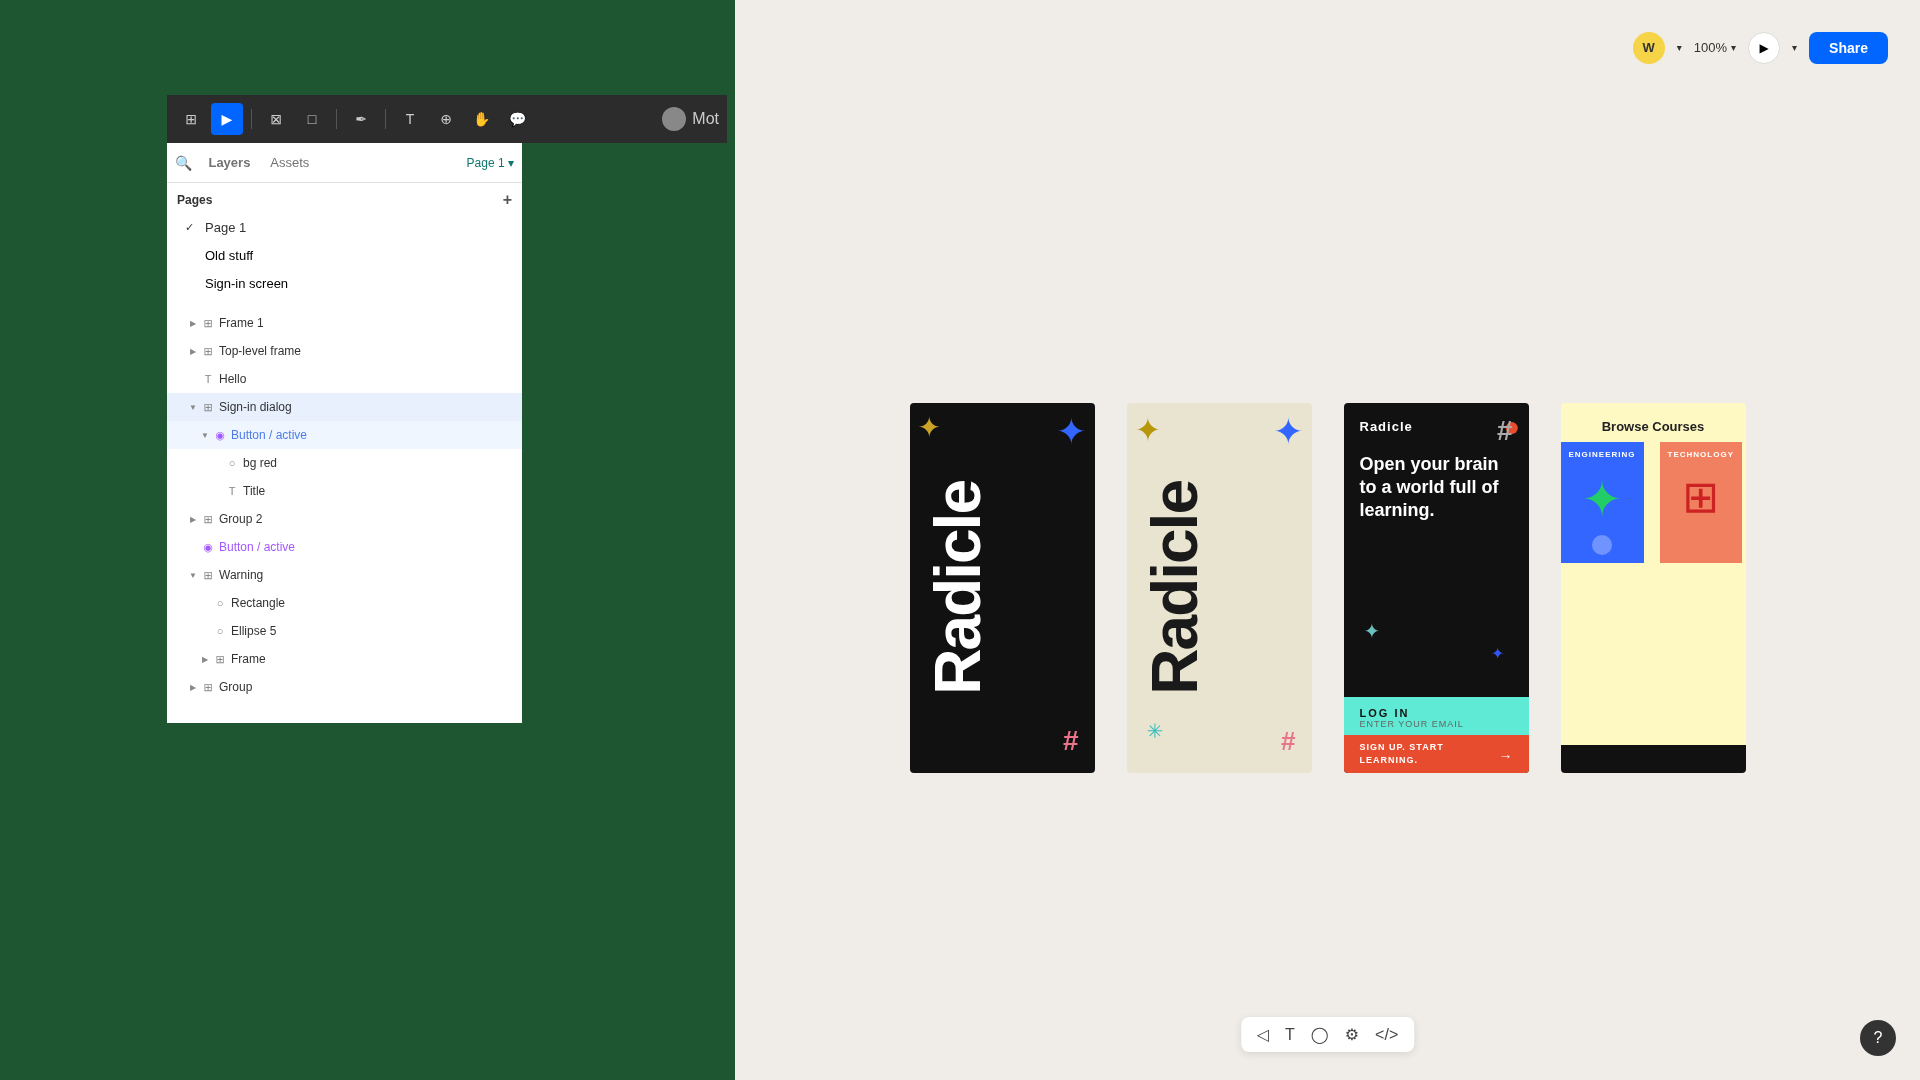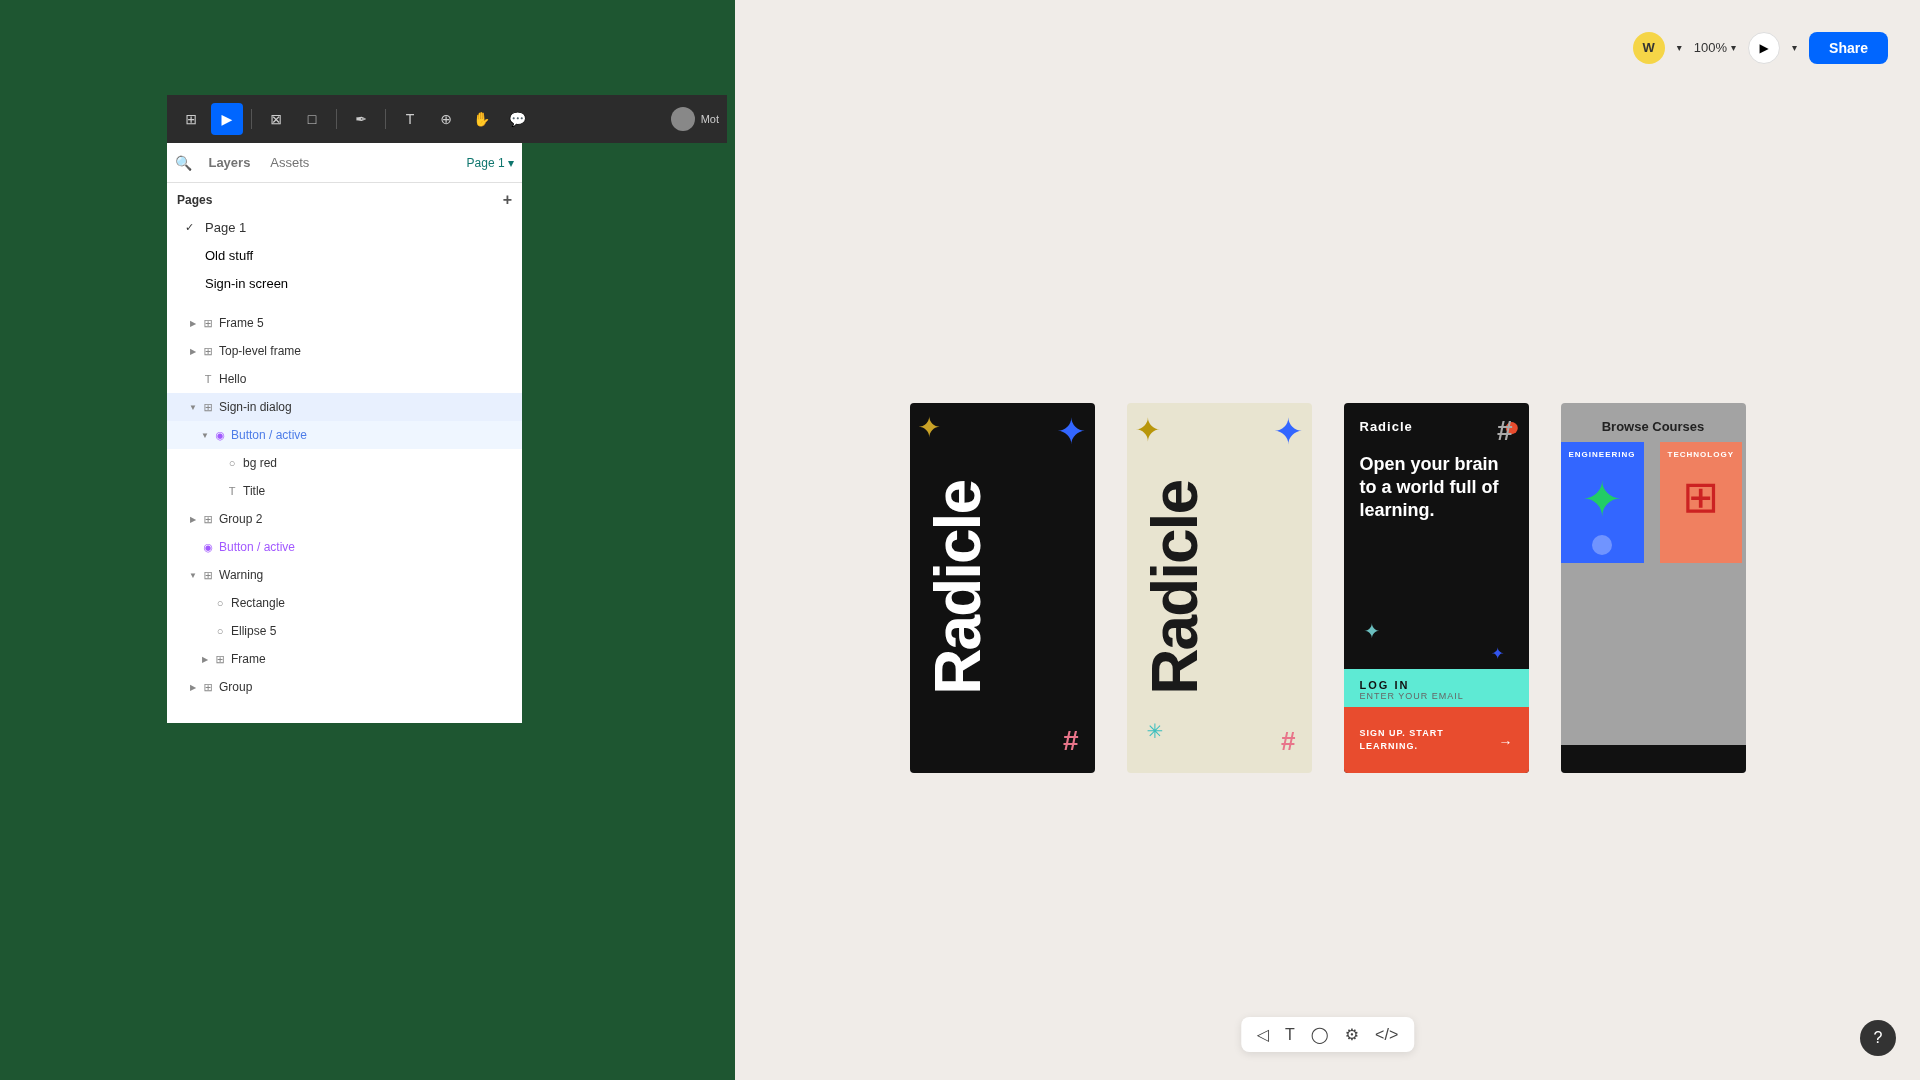--- a/index.html
+++ b/index.html
@@ -65,7 +65,7 @@
       align-items: center;
       gap: 6px;
       color: #ccc;
-      font-size: 11px;
+      font-size: 16px;
     }
     .toolbar-avatar {
       width: 24px;

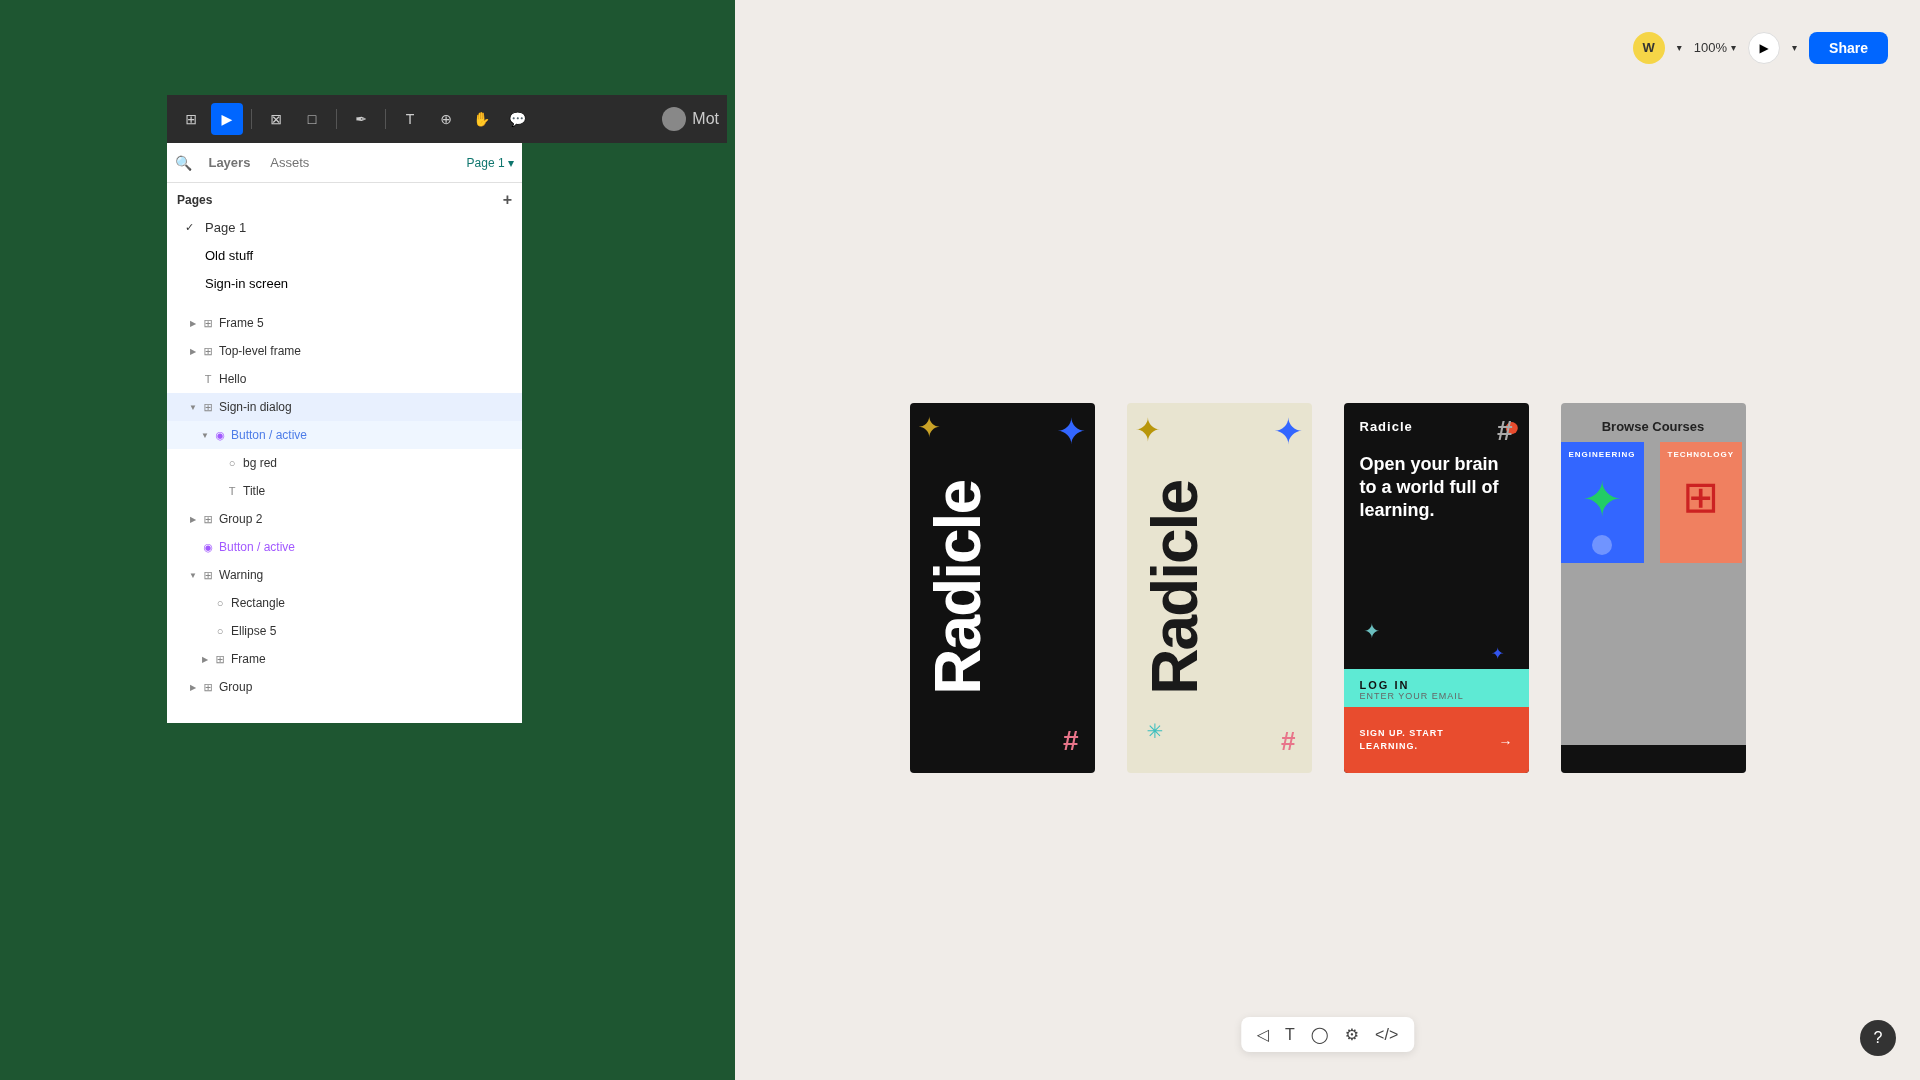--- a/index.html
+++ b/index.html
@@ -547,7 +547,7 @@
       <div class="layer-item layer-indent-1">
         <span class="layer-expand">▶</span>
         <span class="layer-icon frame">⊞</span>
-        <span class="layer-name">Frame 5</span>
+        <span class="layer-name">Frame 1</span>
       </div>
 
       <div class="layer-item layer-indent-1">

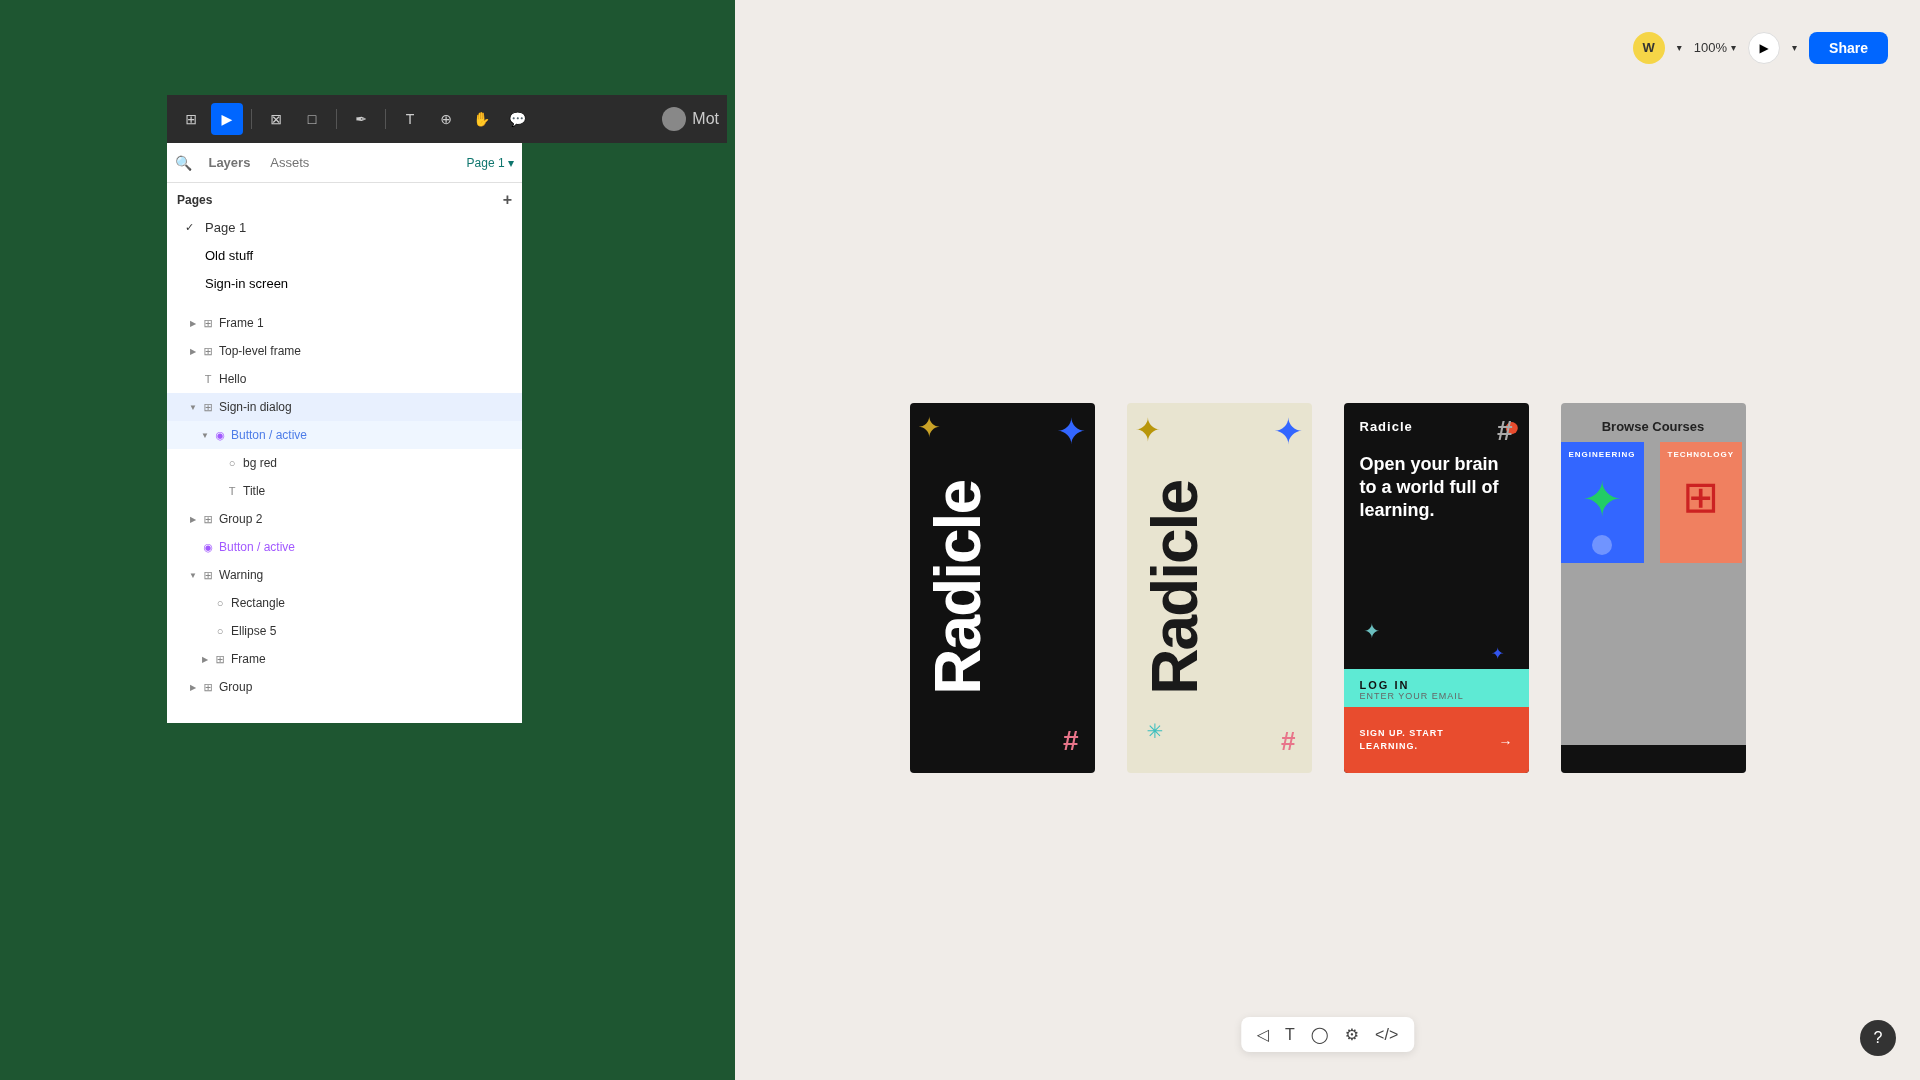--- a/index.html
+++ b/index.html
@@ -308,7 +308,7 @@
     .card-4 {
       width: 185px;
       height: 370px;
-      background: #a3a3a3;
+      background: #fef9c3;
       border-radius: 4px;
       position: relative;
       overflow: hidden;

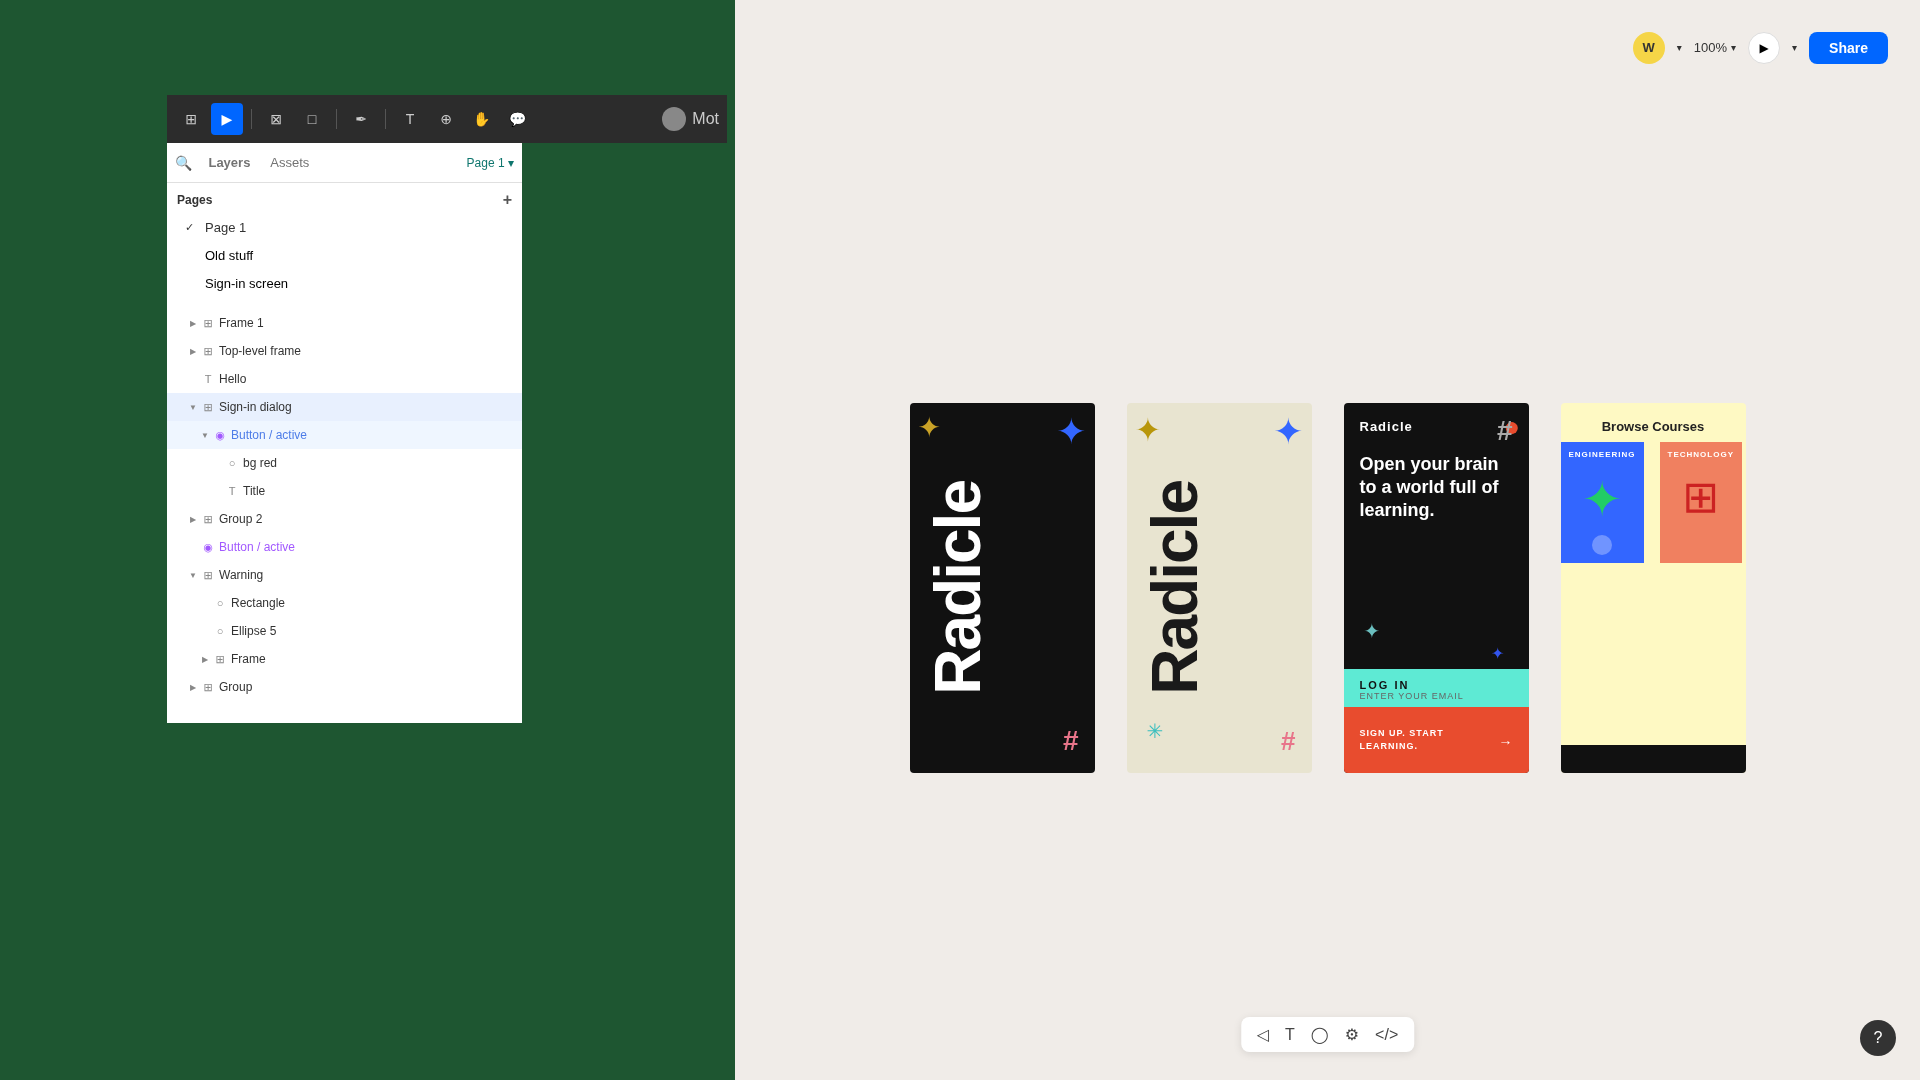--- a/index.html
+++ b/index.html
@@ -390,7 +390,7 @@
     }
     .card3-red-section {
       background: #e84c2e;
-      padding: 20px 16px;
+      padding: 6px 16px;
       display: flex;
       align-items: center;
       justify-content: space-between;

